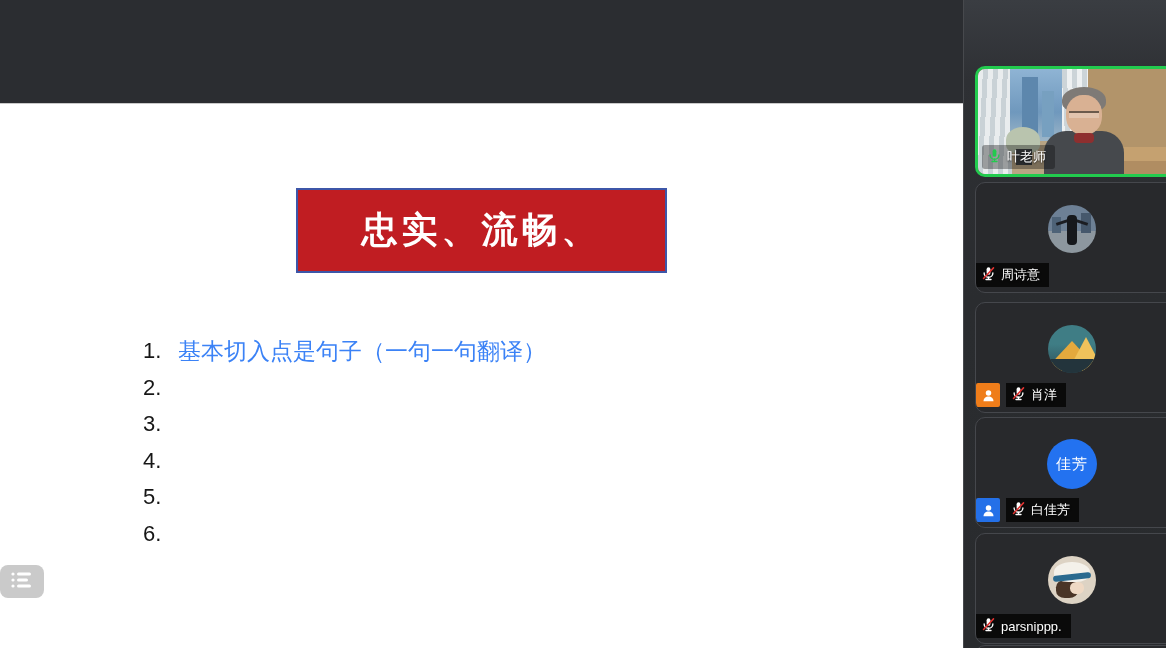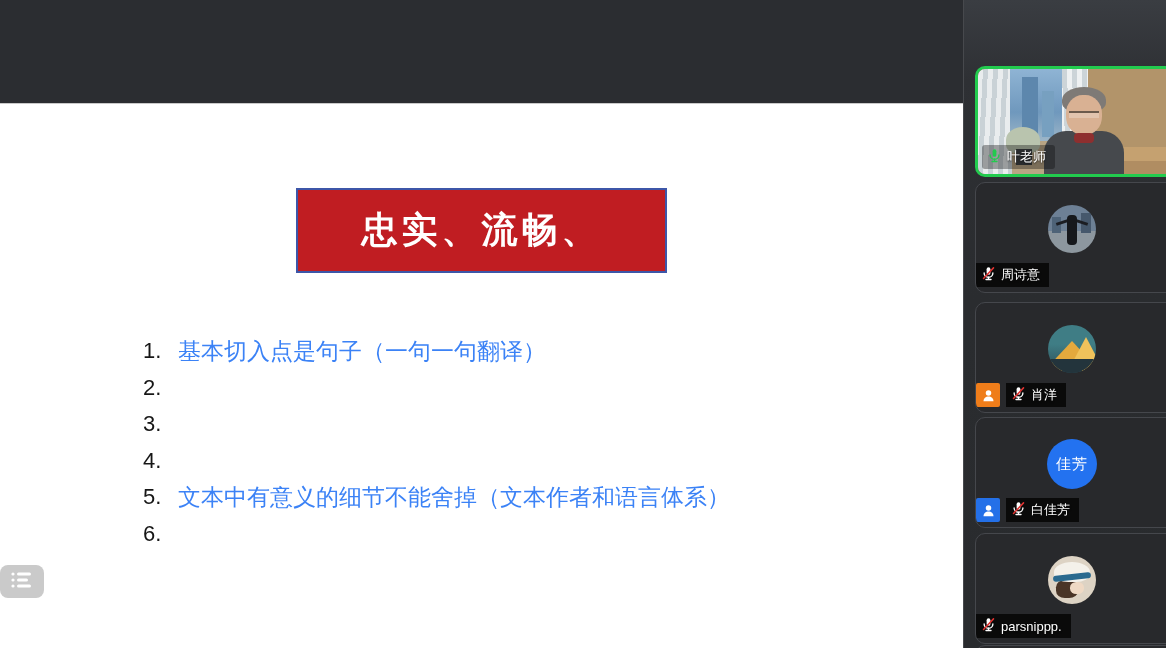--- a/index.html
+++ b/index.html
@@ -146,7 +146,6 @@
         </li>
         <li class="point-row">
           <span class="point-num">5.</span>
-          <span class="point-text">文本中有意义的细节不能舍掉（文本作者和语言体系）</span>
         </li>
         <li class="point-row">
           <span class="point-num">6.</span>

